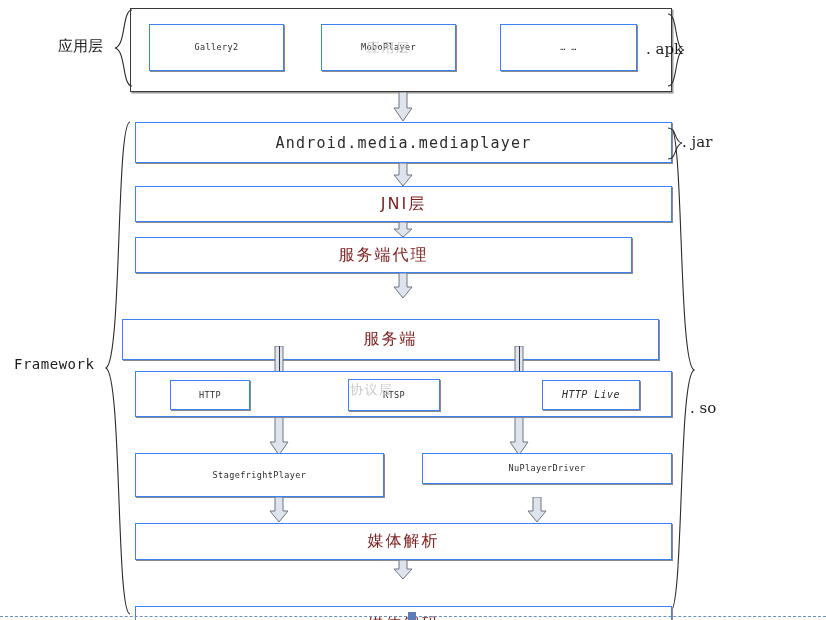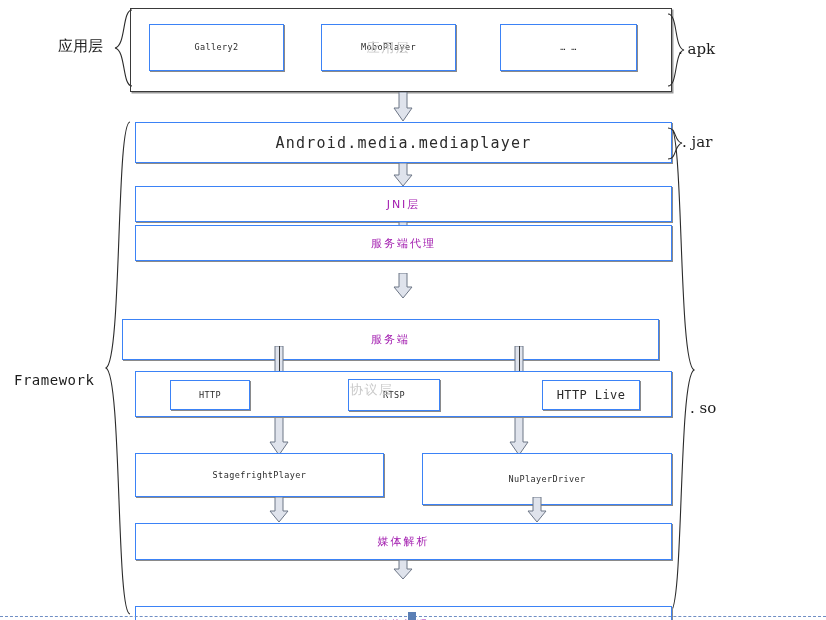--- a/index.html
+++ b/index.html
@@ -123,7 +123,7 @@
   <svg class="brace" style="left:666px;top:12px;" width="20" height="76">
     <path d="M2 2 C12 2 8 36 18 38 C8 40 12 74 2 74" fill="none" stroke="#2b2b2b" stroke-width="1.1"></path>
   </svg>
-  <div class="side-text" style="left:678px;top:40px;">. apk</div>
+  <div class="side-text" style="left:646px;top:40px;">. apk</div>
 
   <svg class="arrow" style="left:393px;top:92px;" width="20" height="30">
     <path d="M6 0 L14 0 L14 16 L19 16 L10 29 L1 16 L6 16 Z" fill="#dfe3ec" stroke="#6d7686" stroke-width="1"></path>

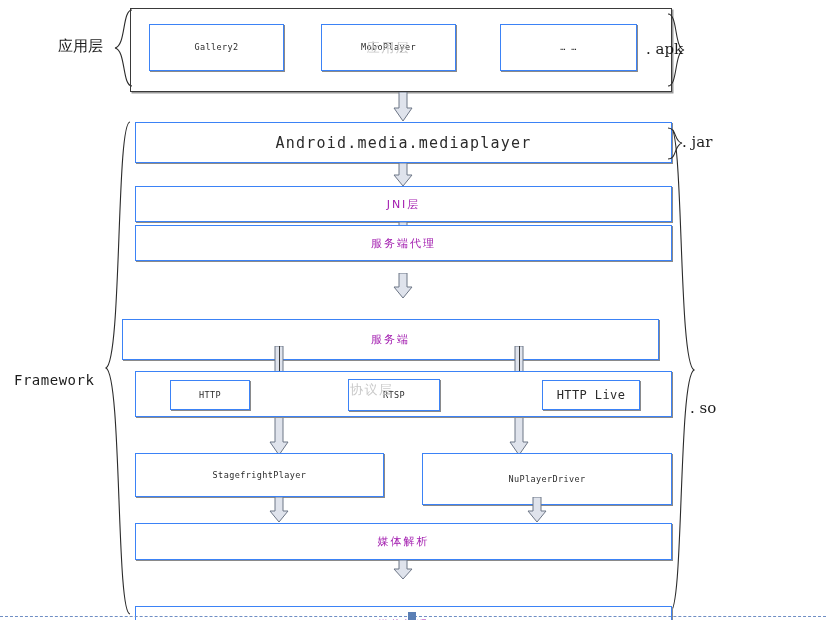--- a/index.html
+++ b/index.html
@@ -38,8 +38,8 @@
   
   .ghost{
     font-family:"DejaVu Sans", sans-serif;
-    font-size:11px;
-    color:#a21caf;
+    font-size:16px;
+    color:#7f1d1d;
     letter-spacing:2px;
   }
   .ghost-sm{

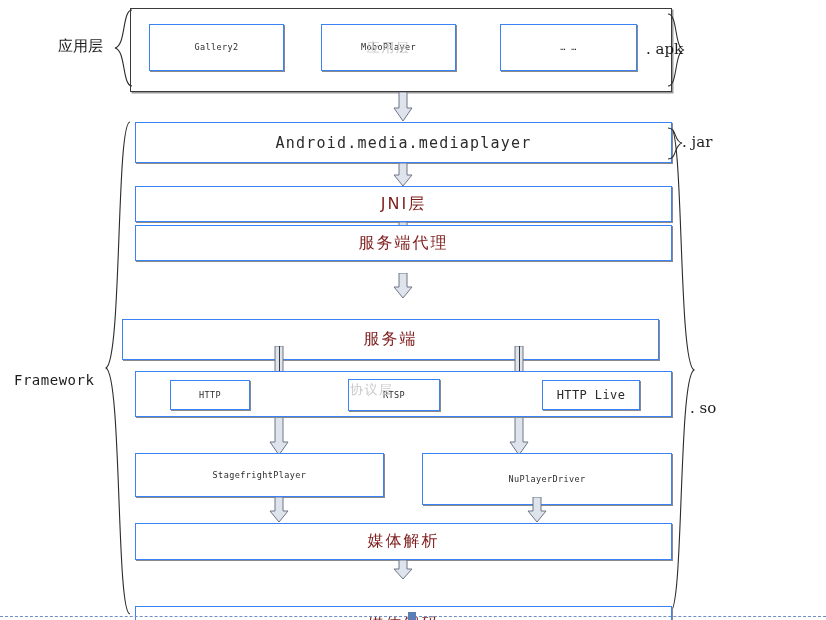--- a/index.html
+++ b/index.html
@@ -161,7 +161,7 @@
     <path d="M6 0 L14 0 L14 7 L19 7 L10 15 L1 7 L6 7 Z" fill="#dfe3ec" stroke="#6d7686" stroke-width="1"></path>
   </svg>
 
-  <div class="box" style="left:135px;top:225px;width:537px;height:36px;">
+  <div class="box" style="left:135px;top:237px;width:497px;height:36px;">
     <span class="ghost">服务端代理</span>
   </div>
 

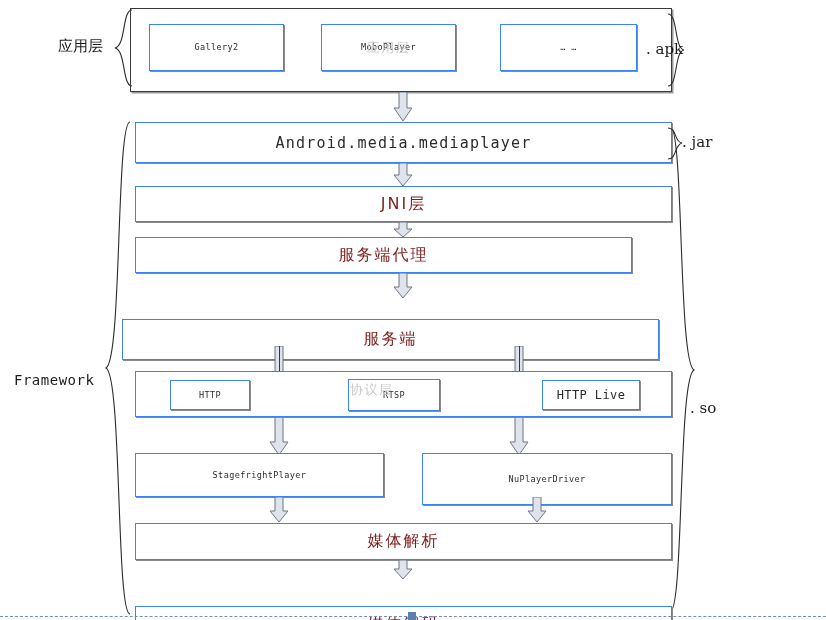--- a/index.html
+++ b/index.html
@@ -129,7 +129,7 @@
     <path d="M6 0 L14 0 L14 16 L19 16 L10 29 L1 16 L6 16 Z" fill="#dfe3ec" stroke="#6d7686" stroke-width="1"></path>
   </svg>
 
-  <div class="side-text mono" style="left:14px;top:356px;margin-top:16px;">Framework</div>
+  <div class="side-text mono" style="left:14px;top:356px;">Framework</div>
 
   <svg class="brace" style="left:102px;top:120px;" width="30" height="496">
     <path d="M28 2 C14 2 20 240 4 248 C20 256 14 494 28 494" fill="none" stroke="#2b2b2b" stroke-width="1.1"></path>

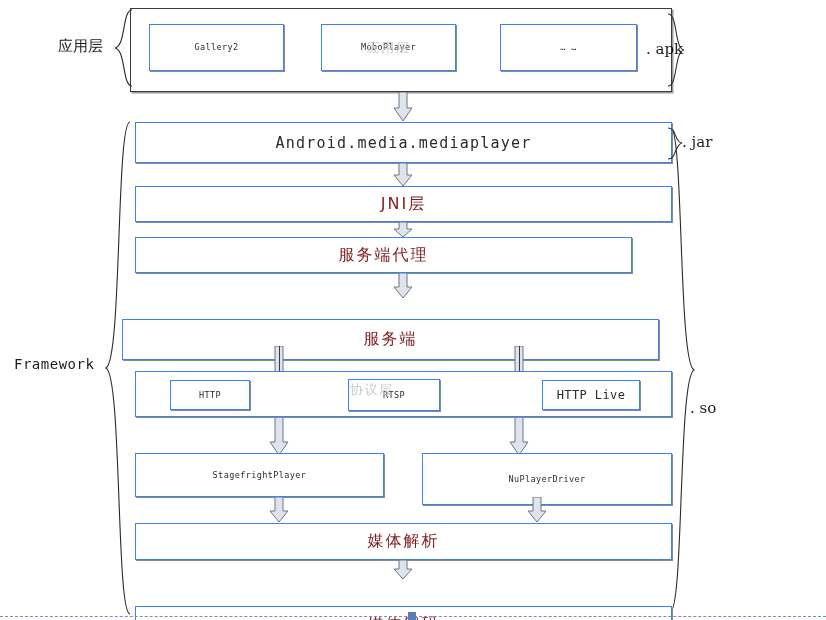--- a/index.html
+++ b/index.html
@@ -198,7 +198,7 @@
   </div>
 
   <div class="box" style="left:542px;top:380px;width:98px;height:30px;">
-    <span class="lbl" style="font-size:12px;">HTTP Live</span>
+    <span class="lbl" style="font-size:10px;font-style:italic;">HTTP Live</span>
   </div>
 
   <div class="box" style="left:135px;top:453px;width:249px;height:44px;">

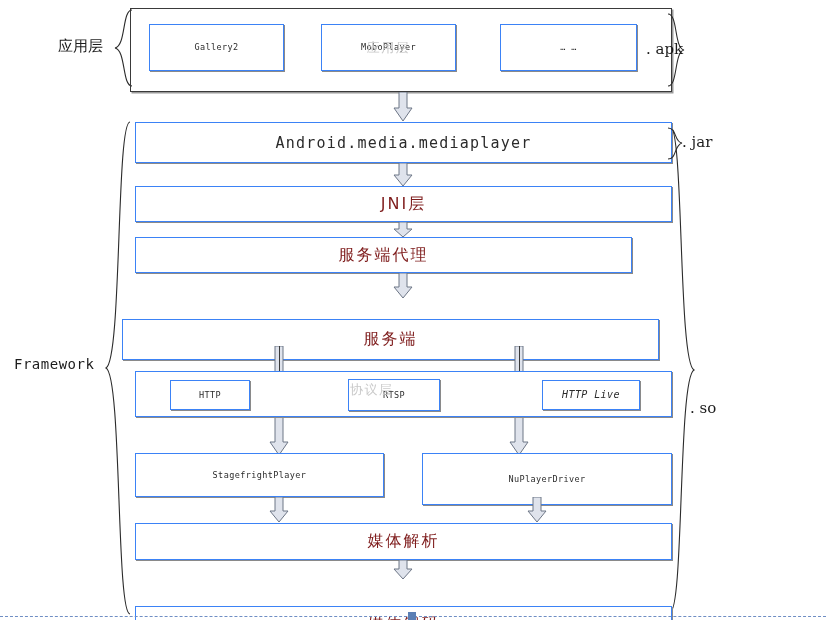--- a/index.html
+++ b/index.html
@@ -205,7 +205,7 @@
     <span class="lbl">StagefrightPlayer</span>
   </div>
 
-  <div class="box" style="left:422px;top:453px;width:250px;height:52px;">
+  <div class="box" style="left:422px;top:453px;width:250px;height:31px;">
     <span class="lbl">NuPlayerDriver</span>
   </div>
 

